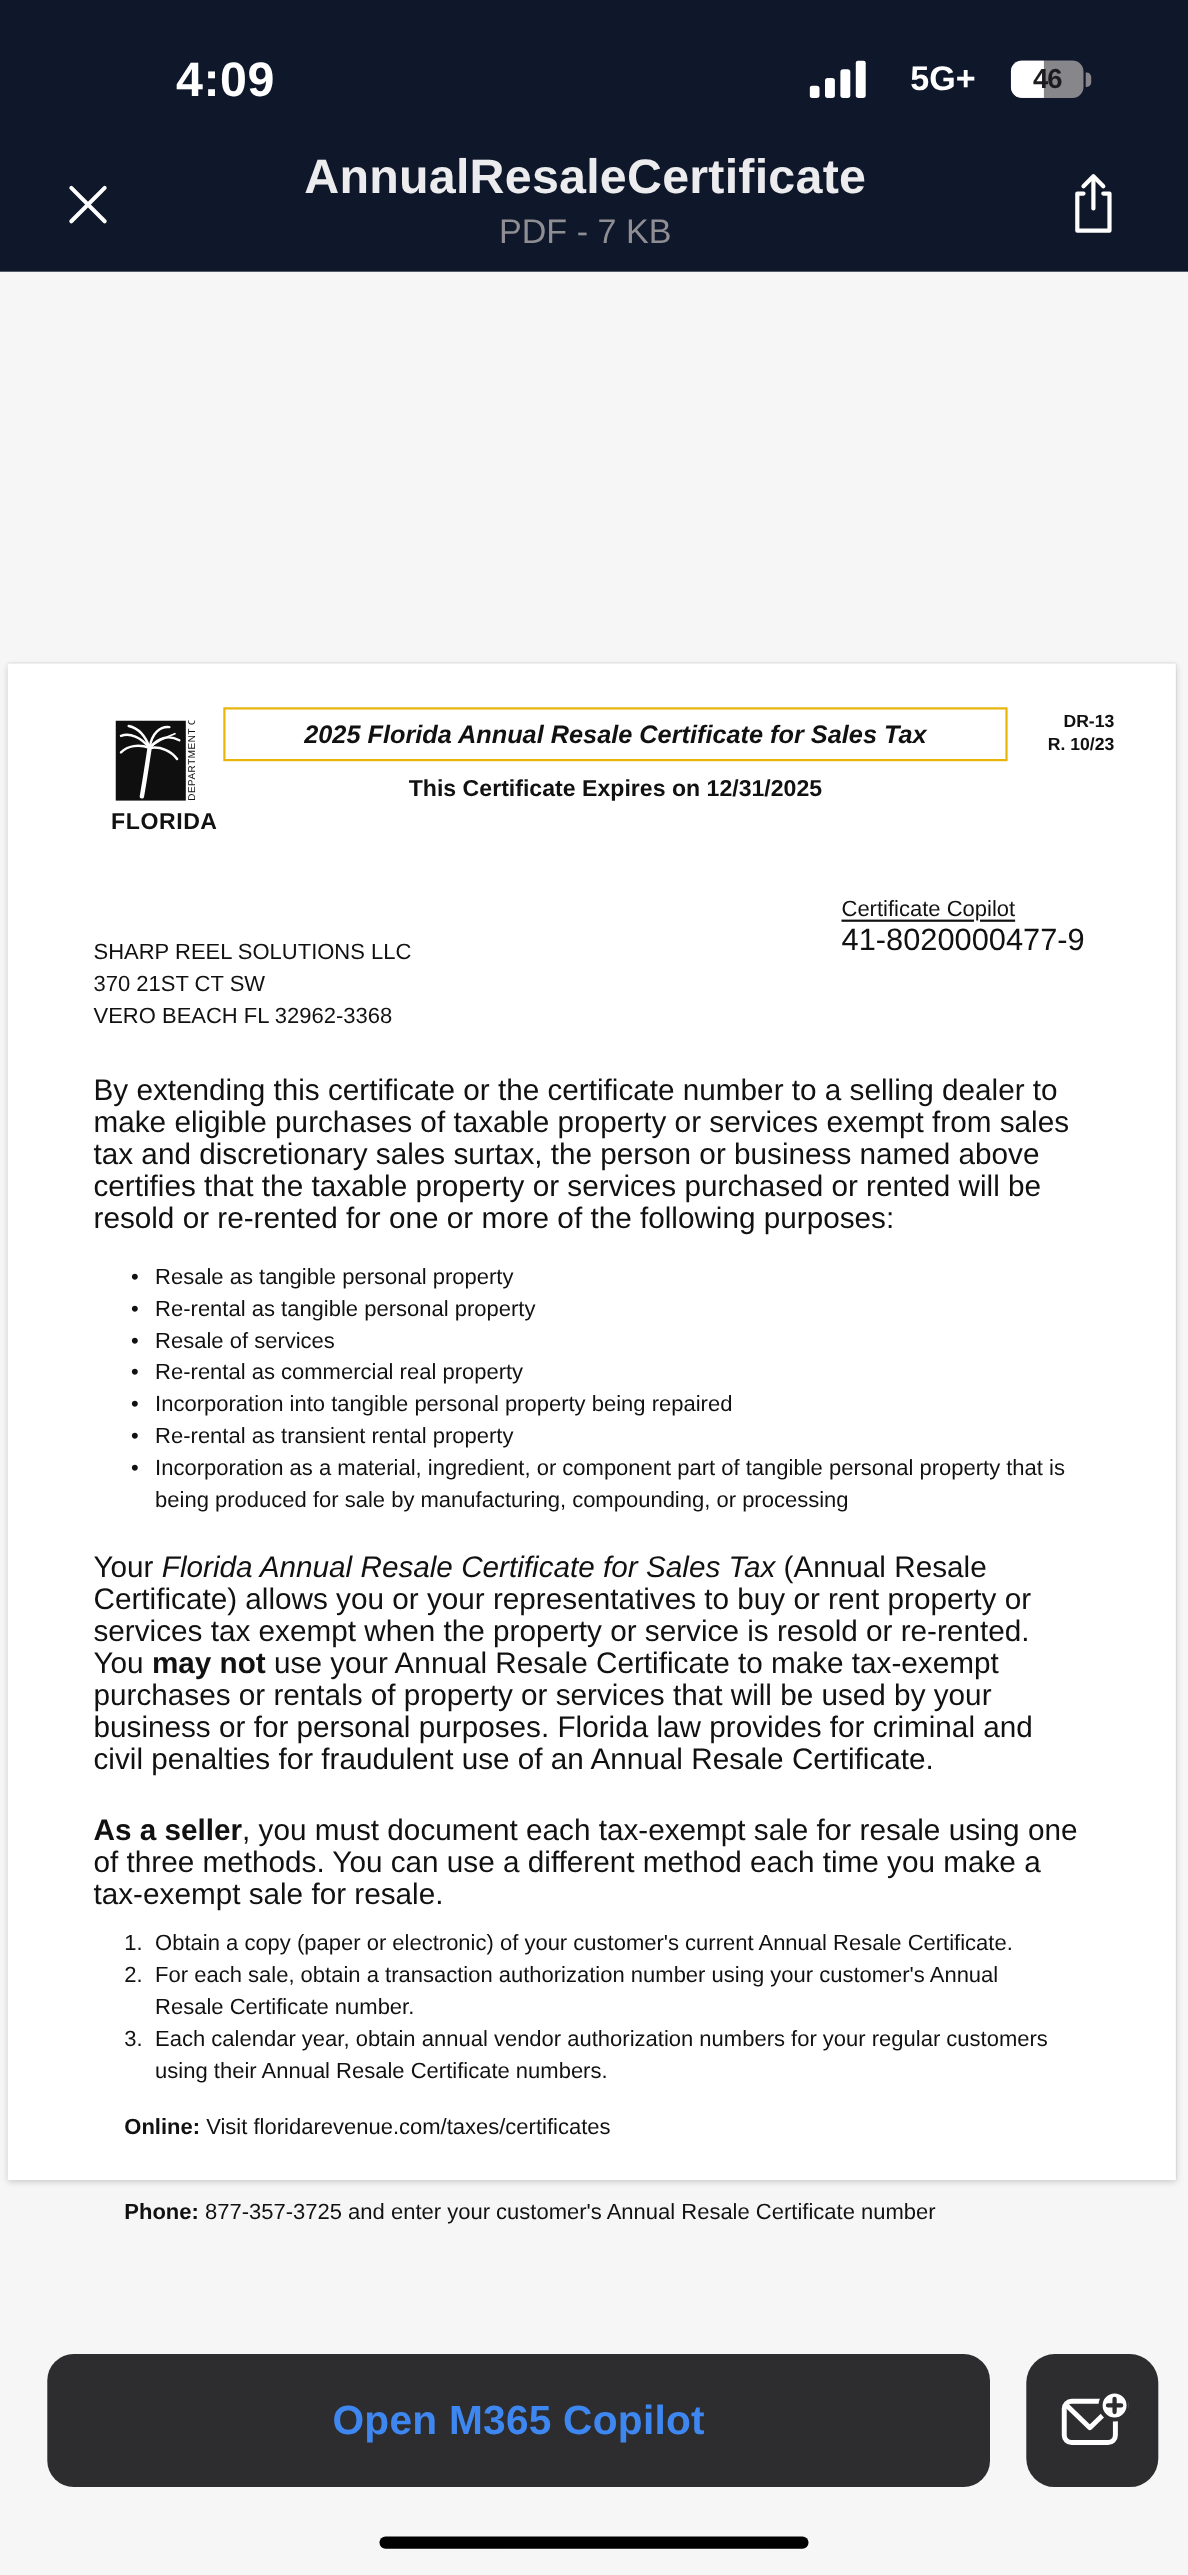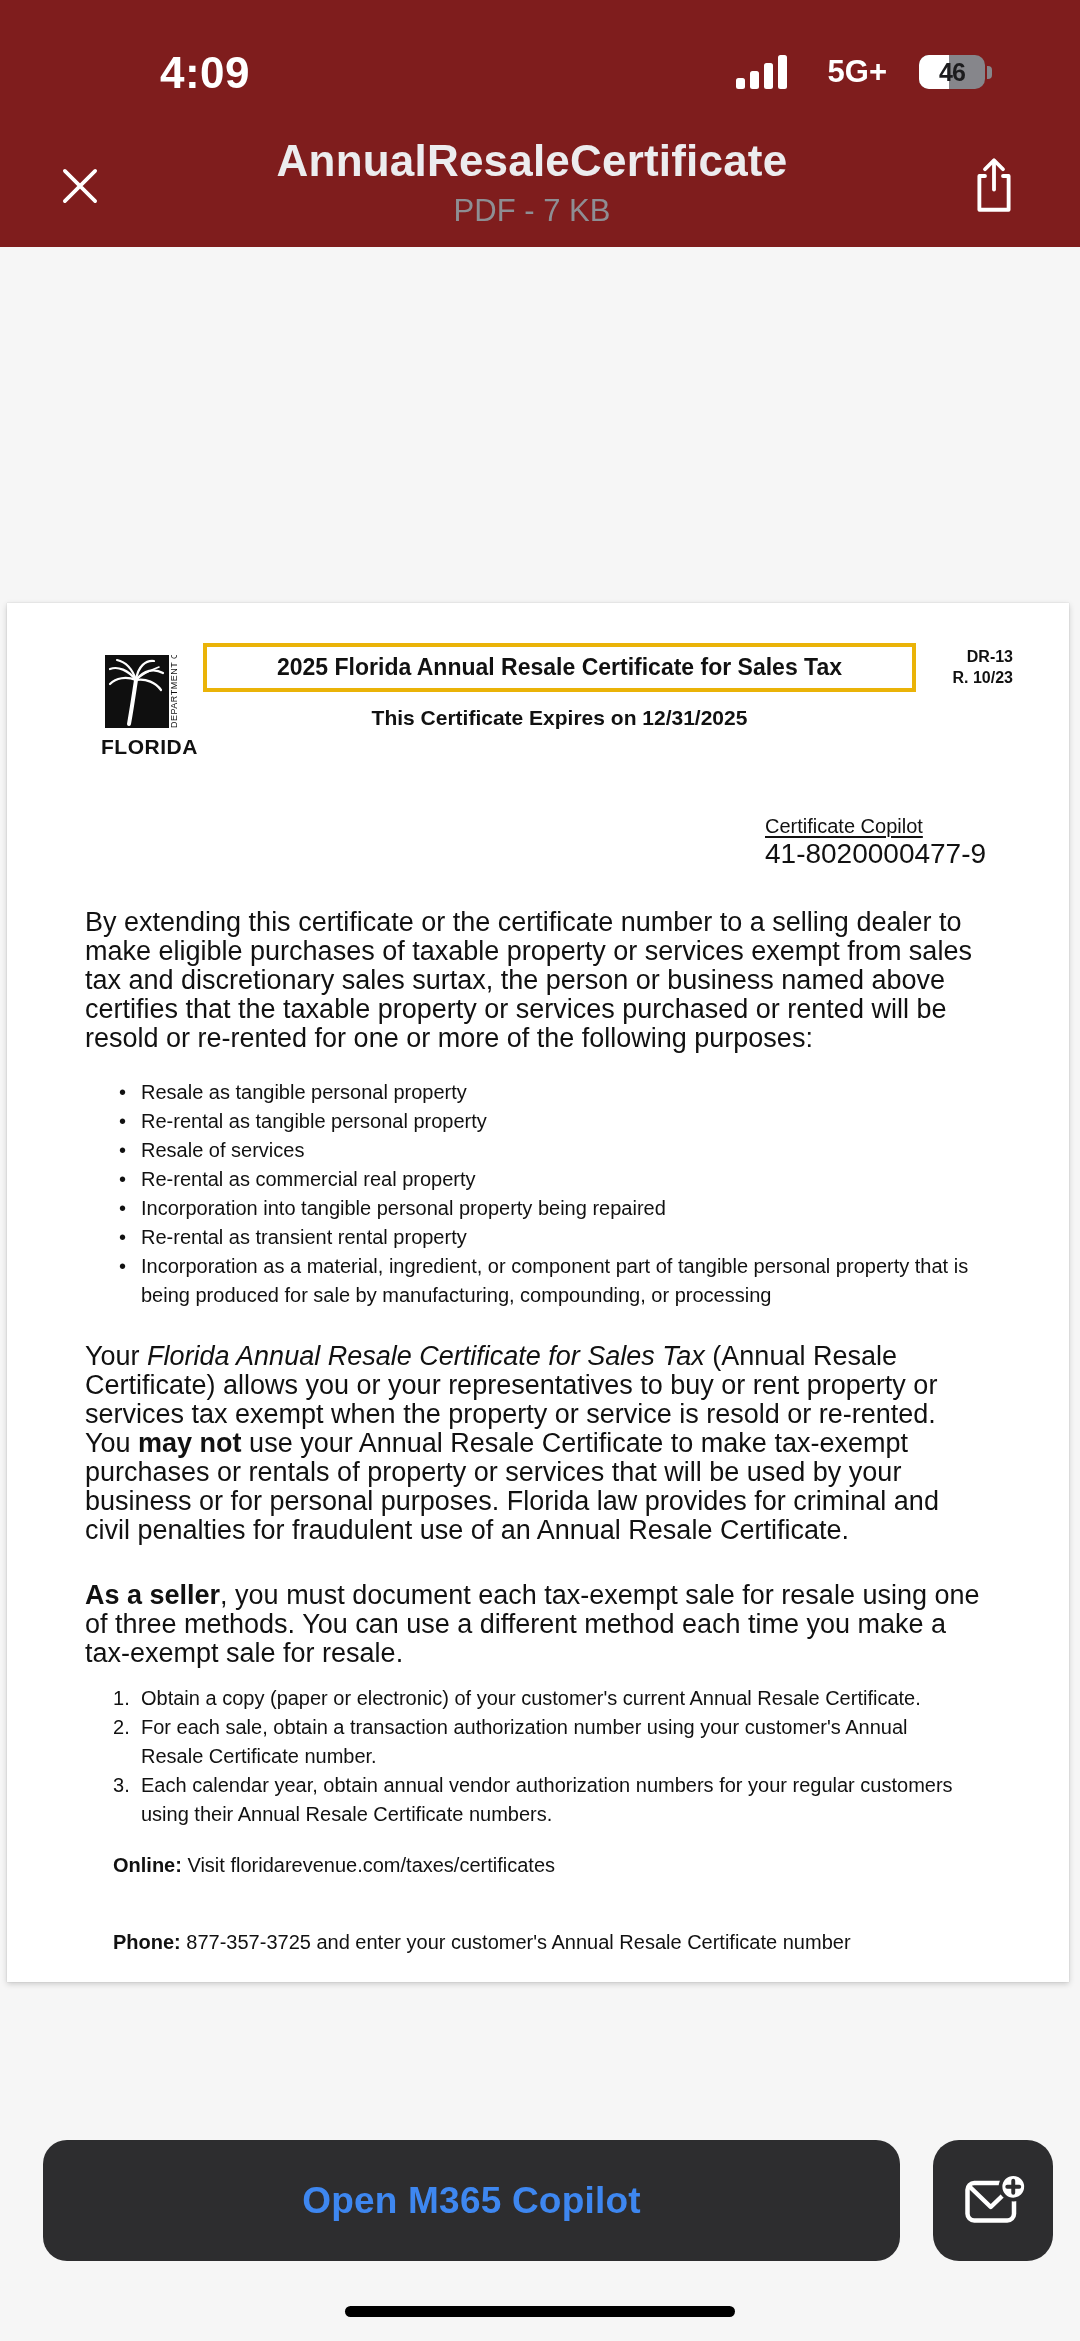--- a/index.html
+++ b/index.html
@@ -16,7 +16,7 @@
   
   .app-header {
     position:absolute; top:0; left:0; width:1080px; height:247px;
-    background:#7f1d1d; color:#fff; z-index:5;
+    background:#0f172a; color:#fff; z-index:5;
   }
   .status-time {
     position:absolute; left:150px; top:48px; width:110px;

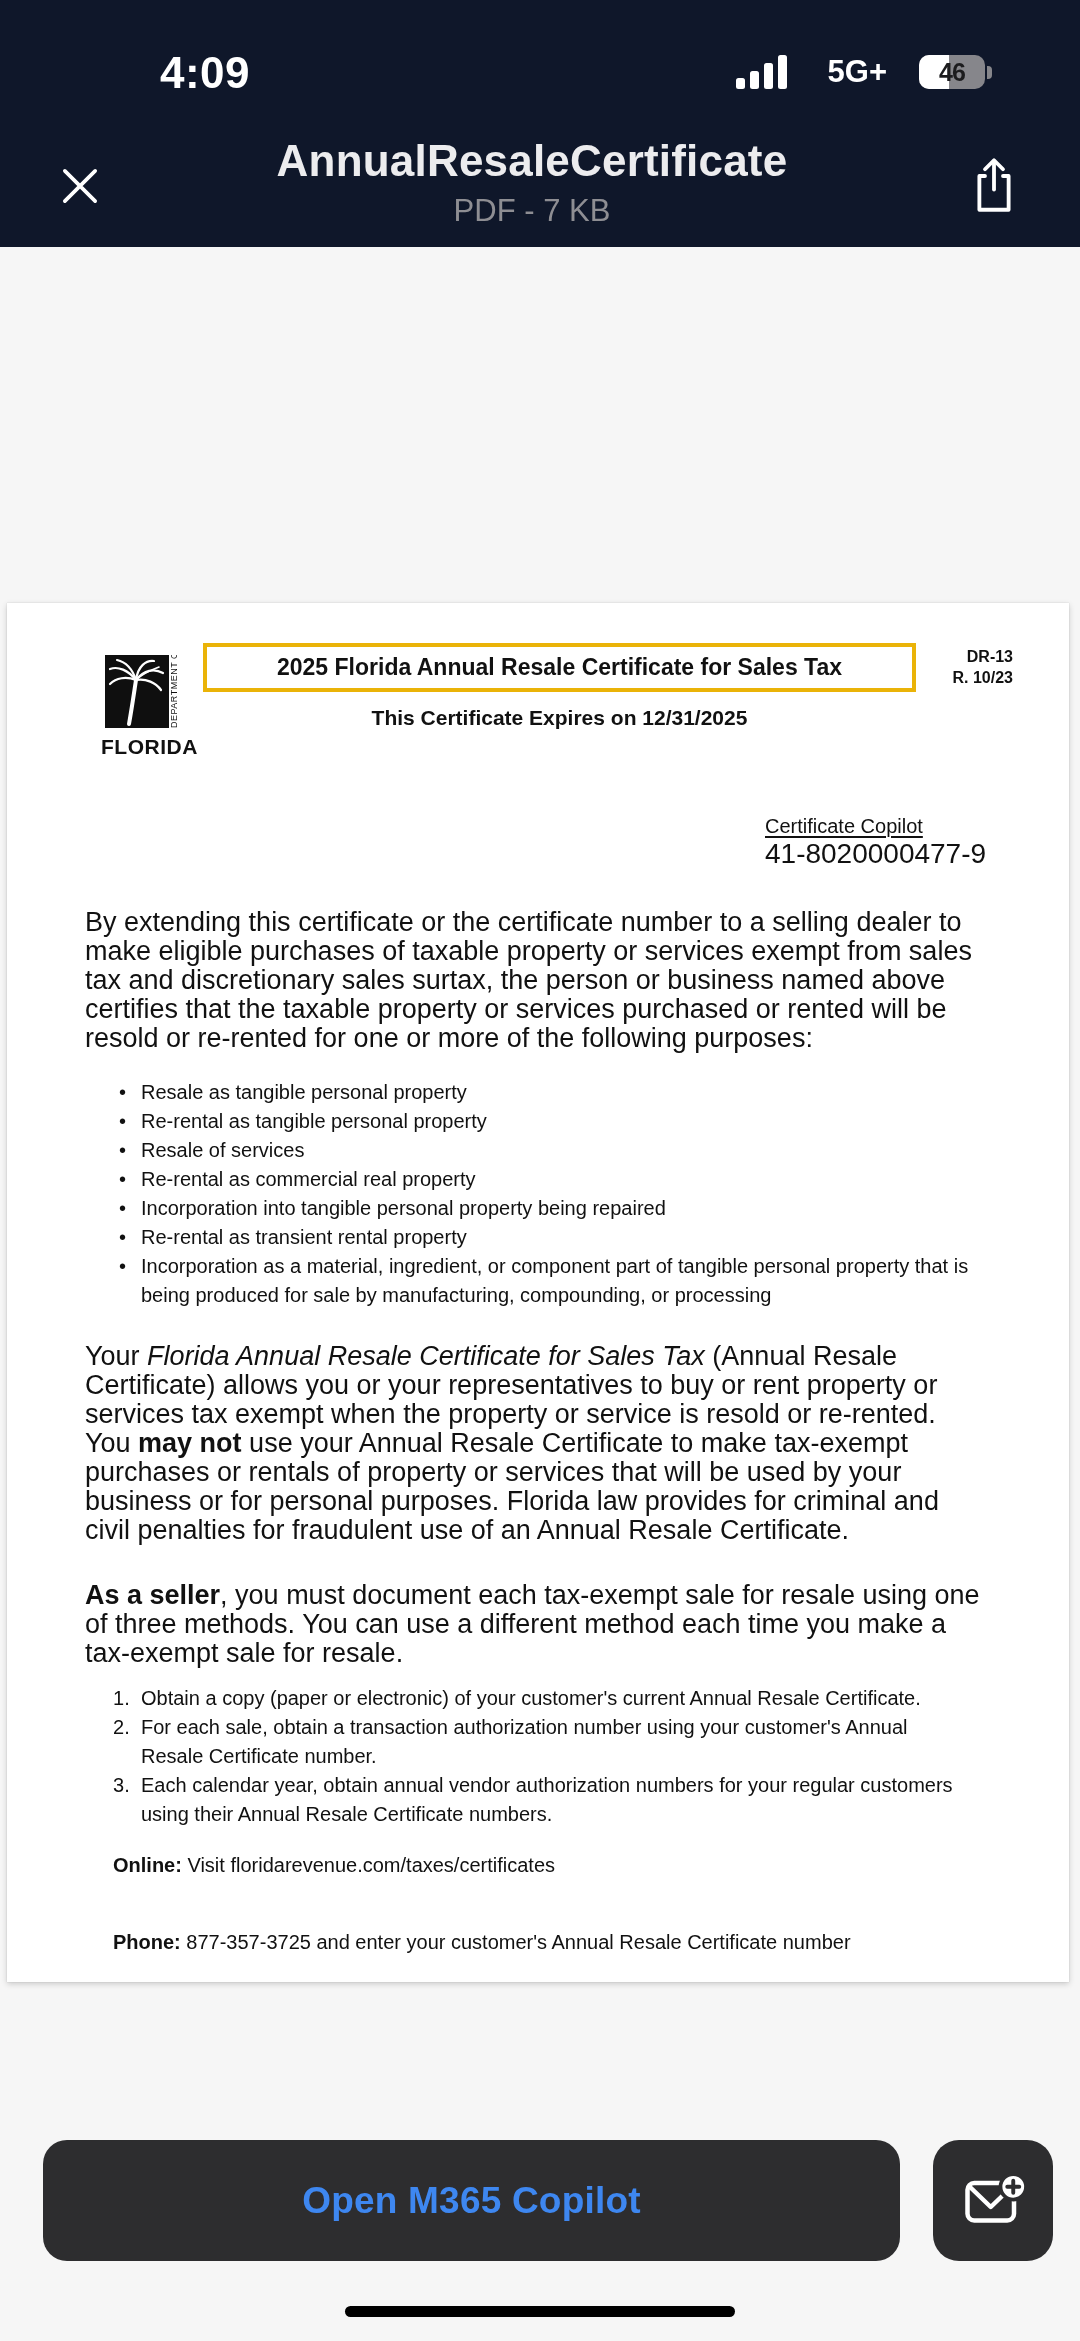--- a/index.html
+++ b/index.html
@@ -73,9 +73,9 @@
   .logo-caption { width:78px; text-align:center; font-size:21px; font-weight:700; letter-spacing:.5px; margin-top:3px; margin-left:-4px; }
   .title-col { padding-top:0; }
   .title-box {
-    border:4px solid #eab308; height:49px;
+    border:2px solid #eab308; height:49px;
     display:flex; align-items:center; justify-content:center;
-    font-size:23px; font-weight:700; text-align:center;
+    font-size:23px; font-weight:700; text-align:center;font-style:italic;
   }
   .expiry-line { margin-top:14px; text-align:center; font-size:21px; font-weight:700; }
   .form-code-col { text-align:right; font-size:16px; font-weight:700; line-height:21px; padding-top:3px; }

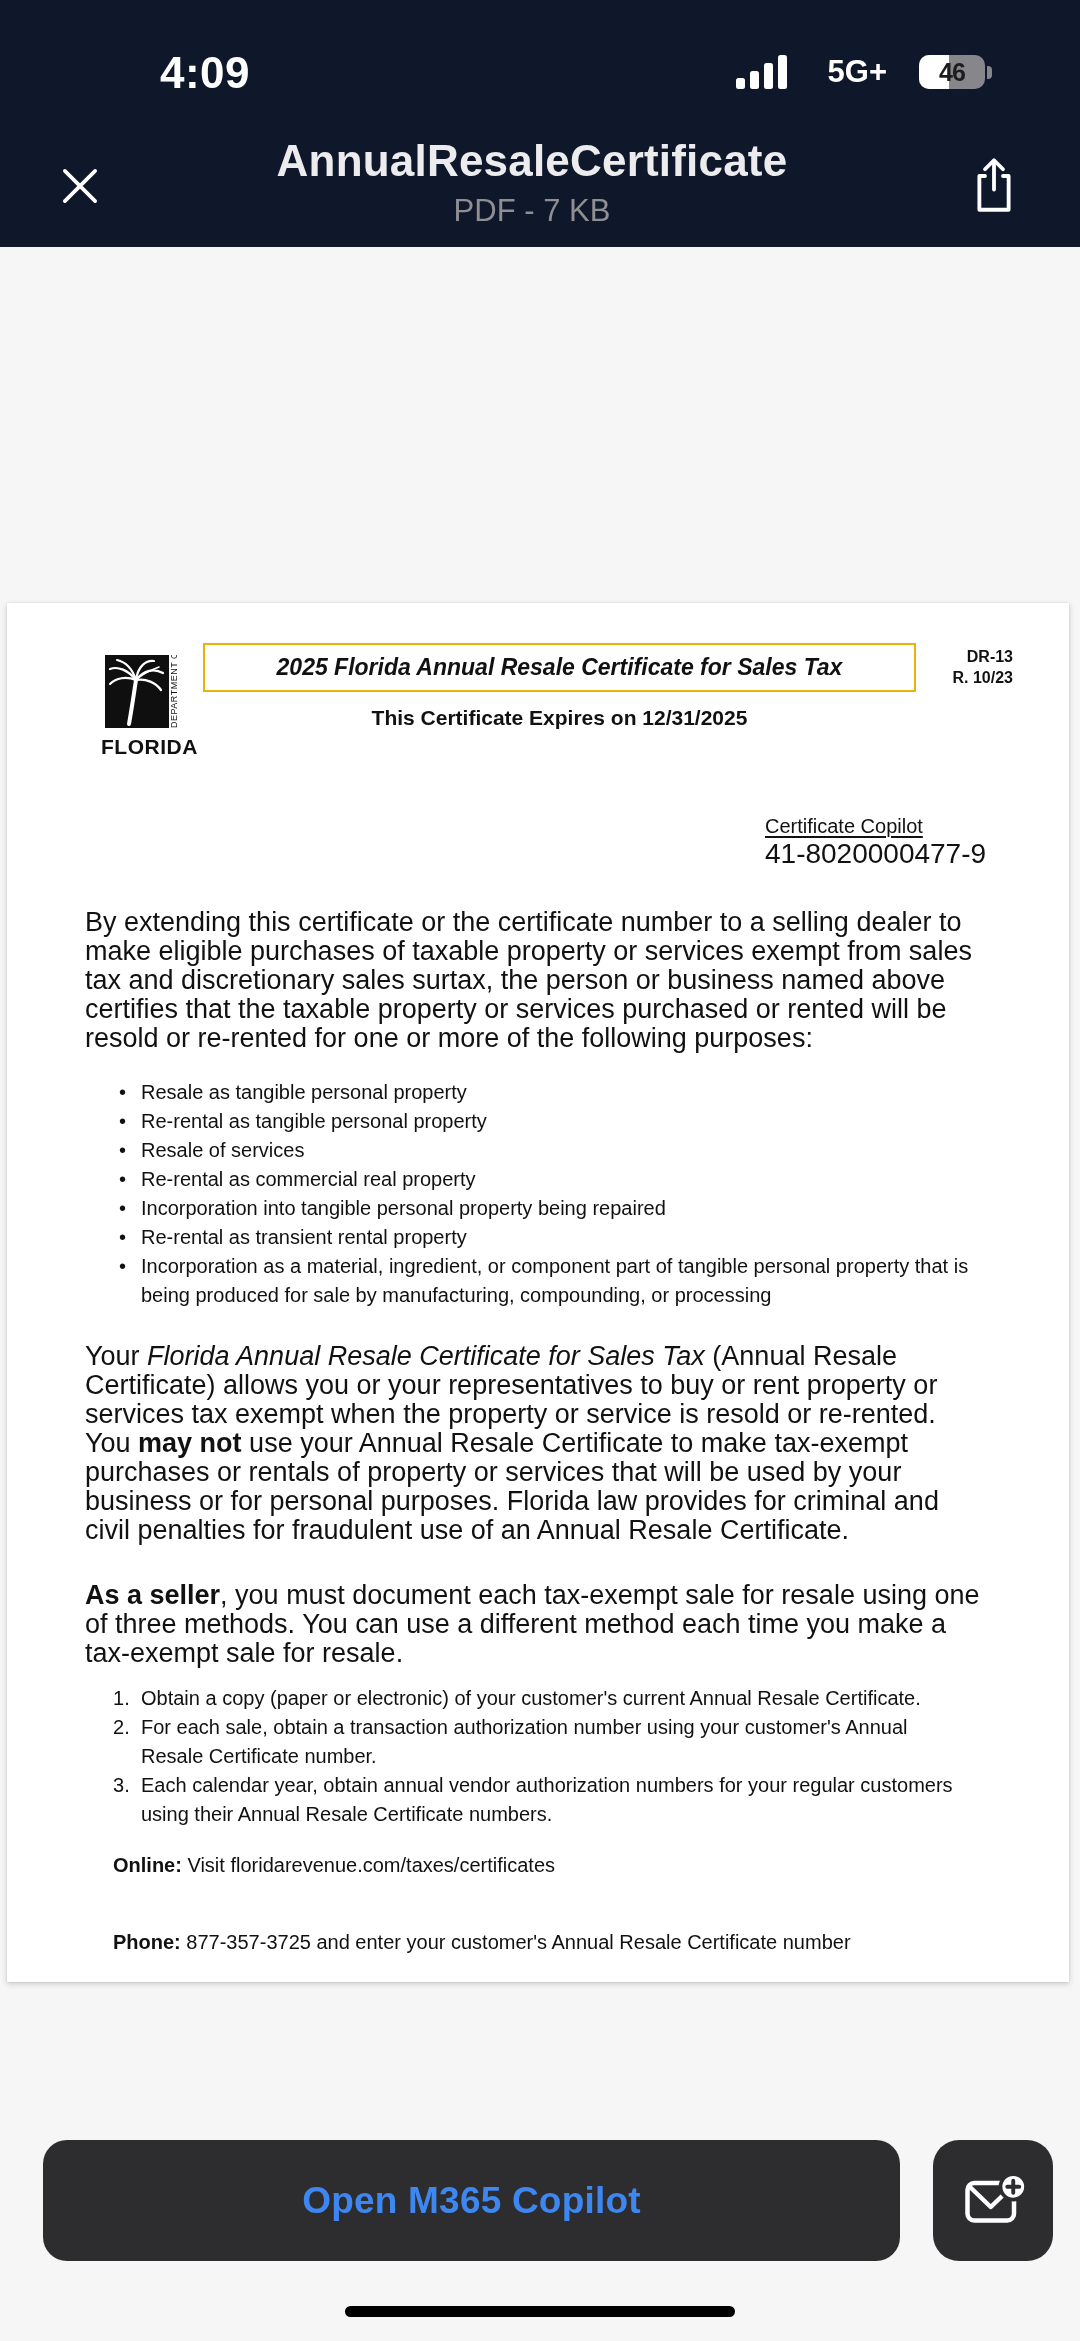--- a/index.html
+++ b/index.html
@@ -213,6 +213,11 @@
 
         <div class="info-row">
           <div class="info-left">
+            <div class="biz-lines">
+              <div>SHARP REEL SOLUTIONS LLC</div>
+              <div>370 21ST CT SW</div>
+              <div>VERO BEACH FL 32962-3368</div>
+            </div>
           </div>
           <div class="info-right">
             <div class="info-label underlined">Certificate Copilot</div>

